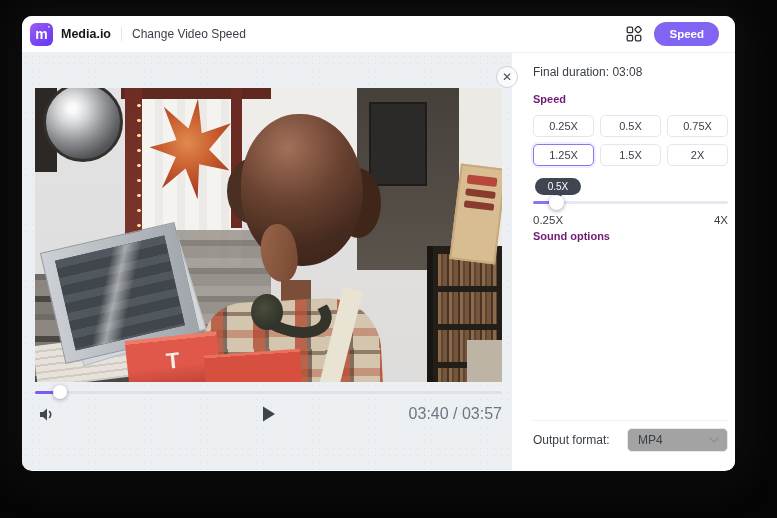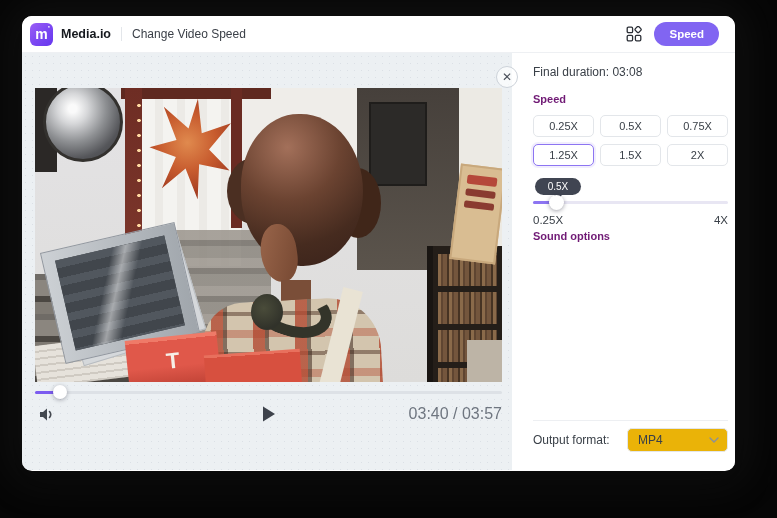--- a/index.html
+++ b/index.html
@@ -170,7 +170,7 @@
     border-top:1px solid #edeff2; display:flex; align-items:center; }
   .out-label { font-size:12px; color:#3a4048; }
   .format-select { margin-left:auto; width:101px; height:24px; border:1px solid #e3e6ea;
-    border-radius:5px; background:#eab308; display:flex; align-items:center;
+    border-radius:5px; background:#a3a3a3; display:flex; align-items:center;
     padding:0 8px 0 10px; cursor:pointer; }
   .format-value { font-size:12px; color:#3a4048; }
   .format-select svg { margin-left:auto; }

